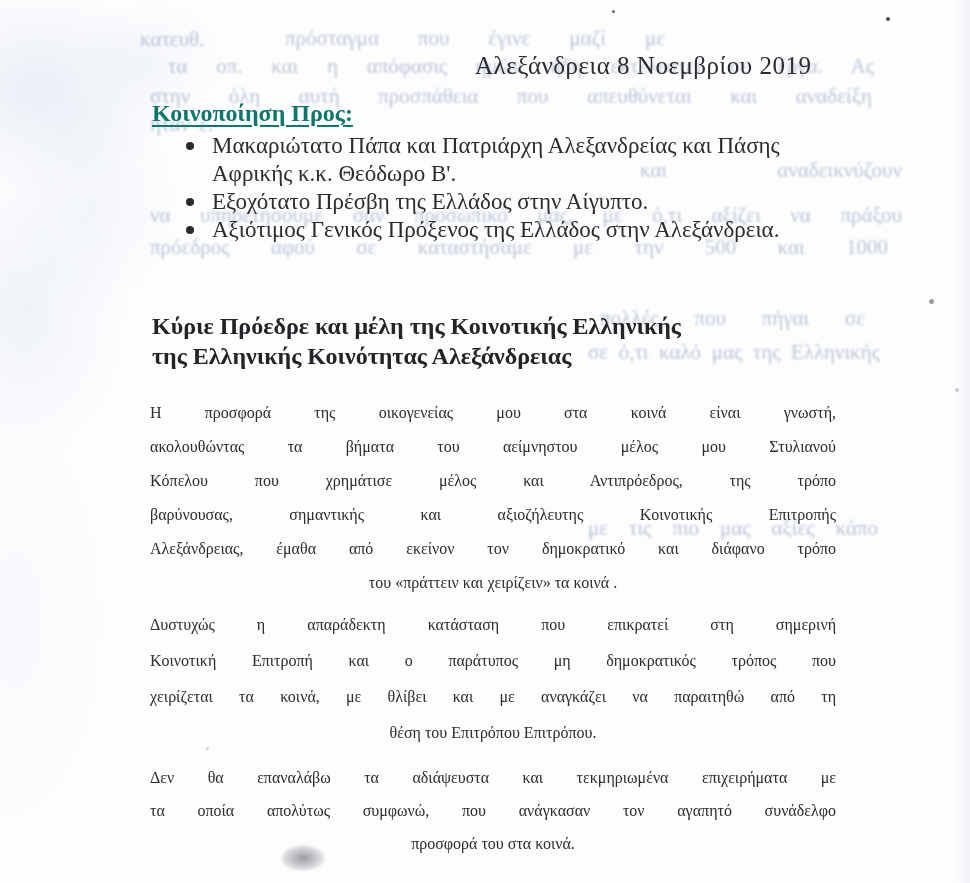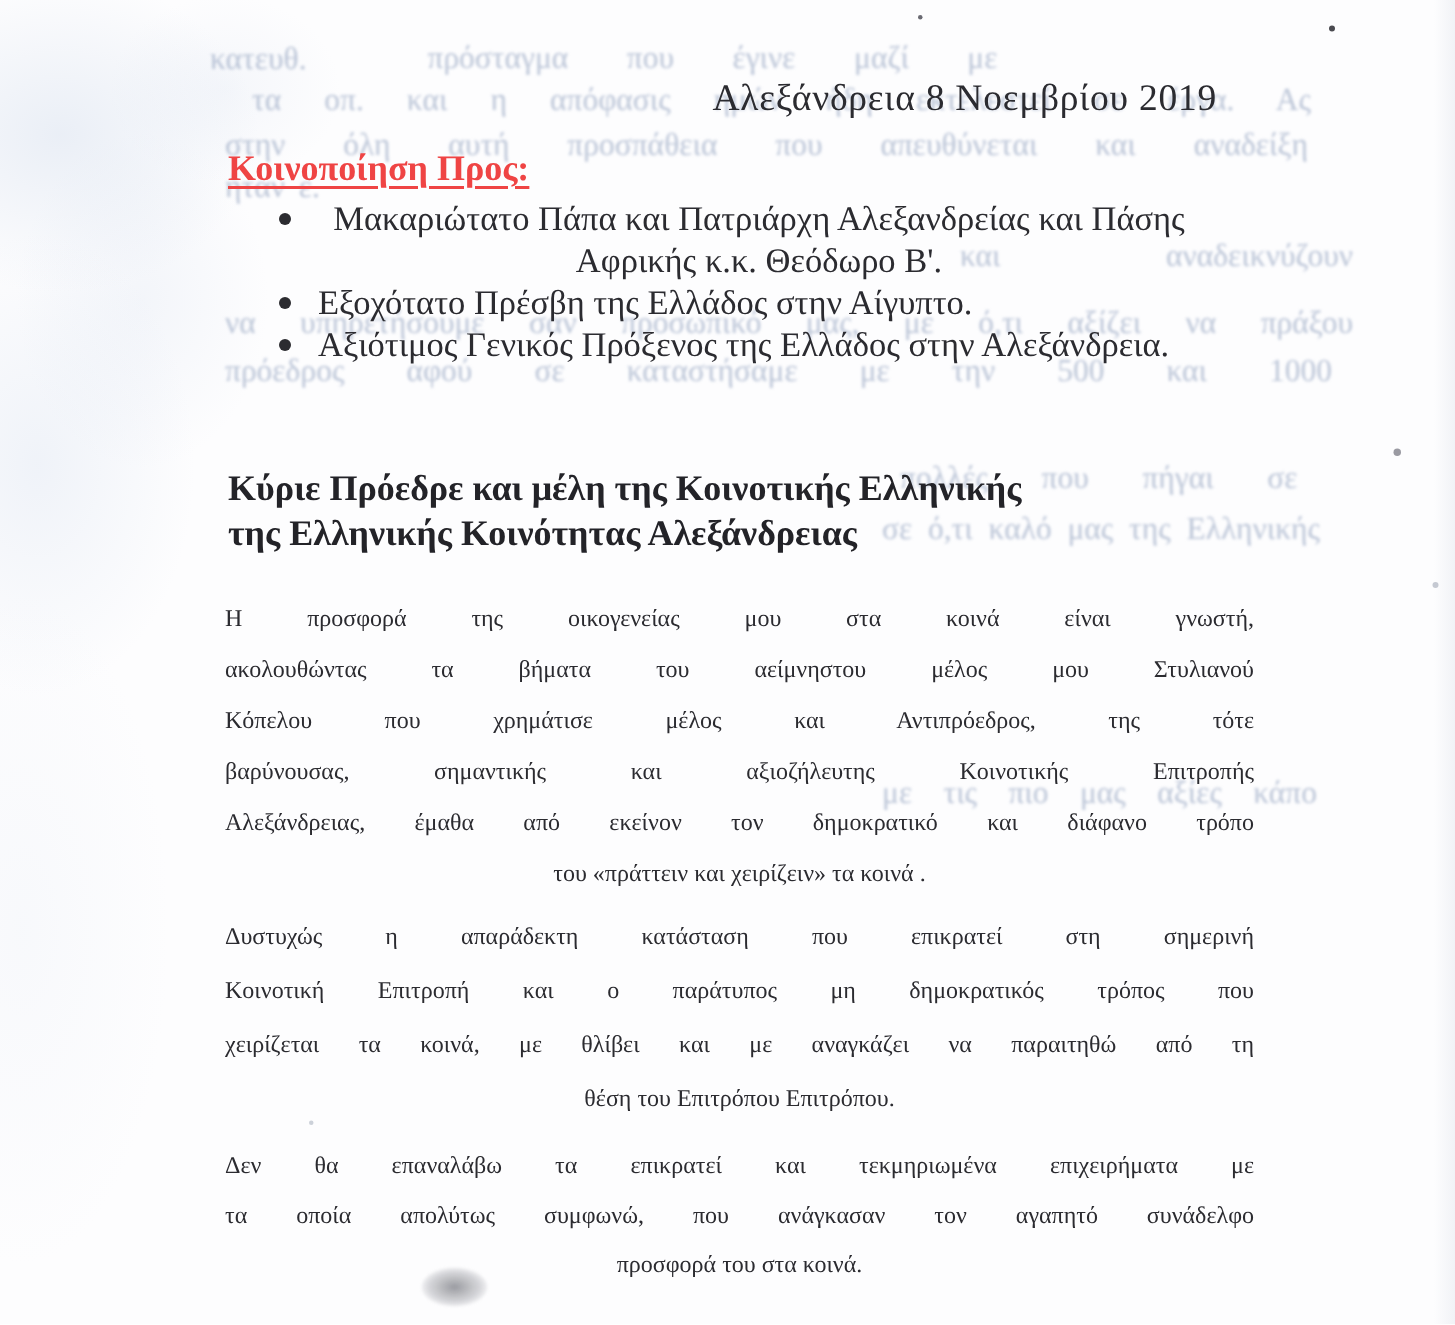--- a/index.html
+++ b/index.html
@@ -34,7 +34,7 @@
   .date-line{position:absolute;left:475px;top:12px;font-size:25px;letter-spacing:.5px;}
 
   .cc-heading{
-    position:absolute;left:152px;top:60px;font-size:24px;font-weight:bold;color:#ef4444;
+    position:absolute;left:152px;top:60px;font-size:24px;font-weight:bold;color:#0f766e;
     text-decoration:underline;text-decoration-thickness:2px;text-underline-offset:4px;
   }
   .cc-list{position:absolute;left:186px;top:92px;margin:0;padding:0;list-style:none;

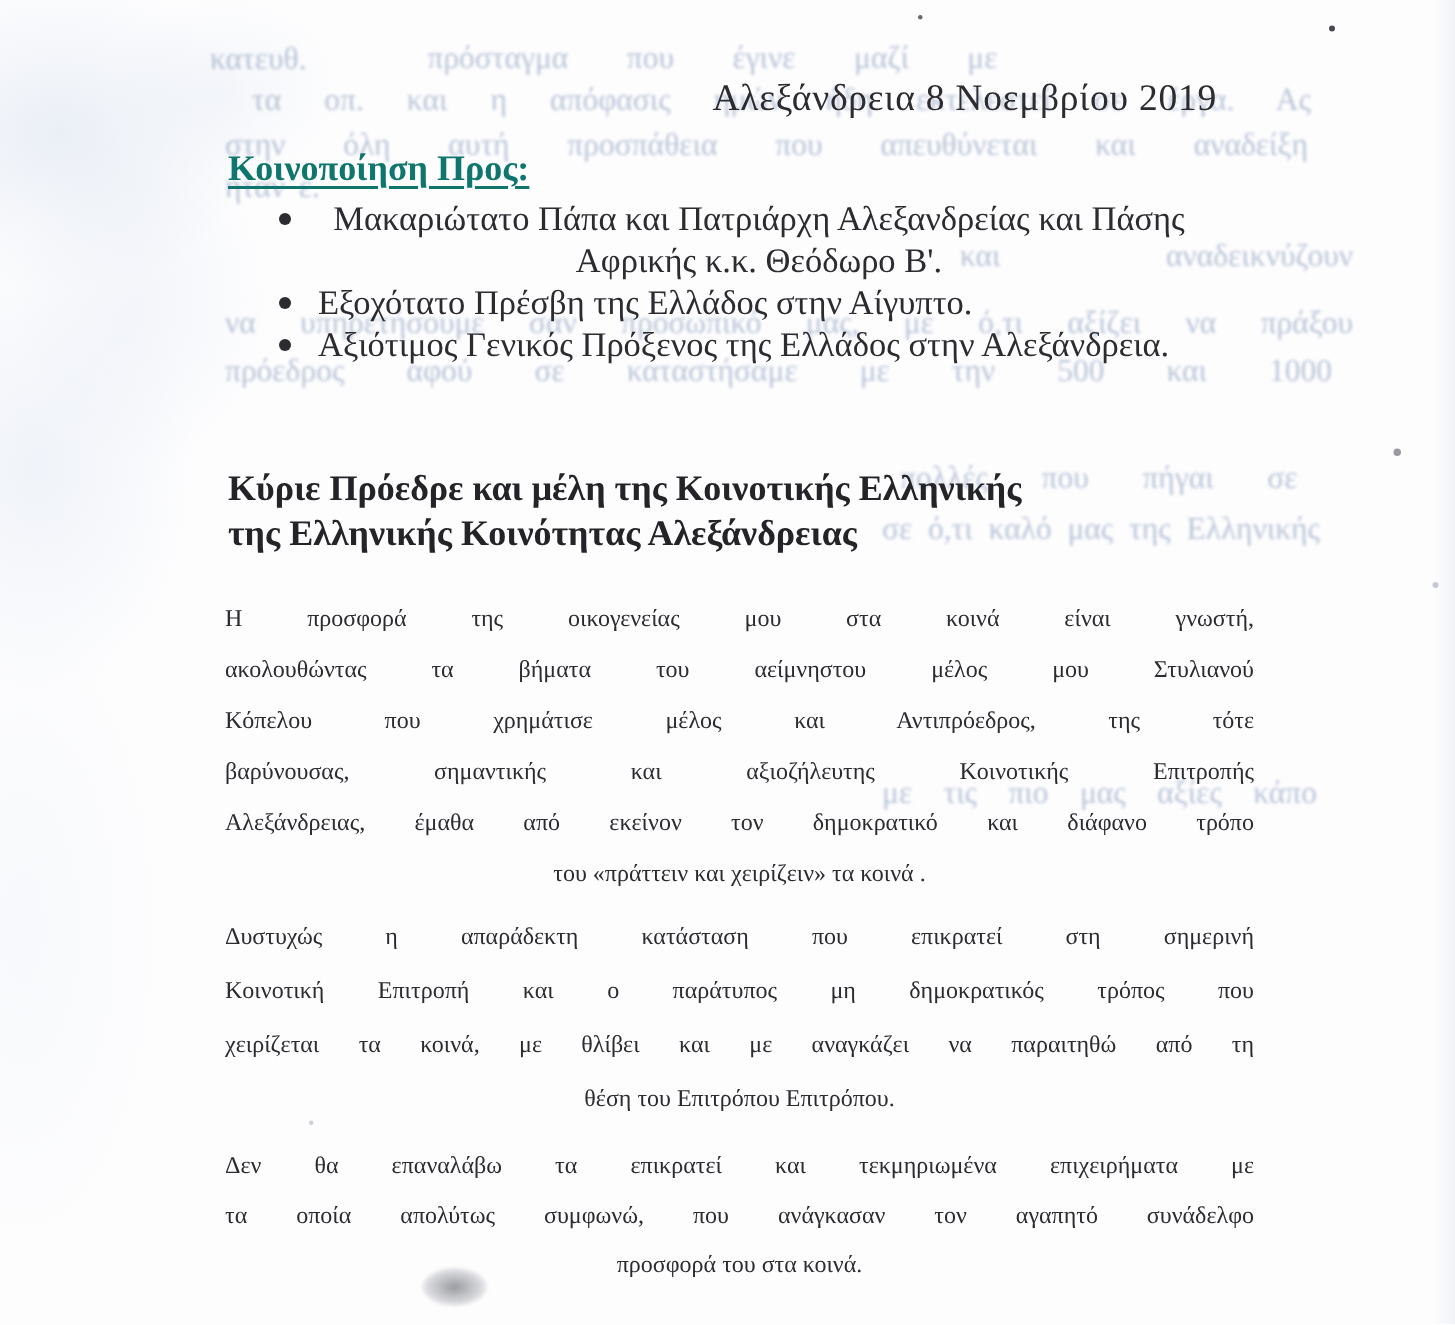--- a/index.html
+++ b/index.html
@@ -39,7 +39,7 @@
   }
   .cc-list{position:absolute;left:186px;top:92px;margin:0;padding:0;list-style:none;
     font-size:23px;line-height:28px;width:620px;}
-  .cc-item{display:flex;align-items:flex-start;text-align:center;}
+  .cc-item{display:flex;align-items:flex-start;}
   .bullet-dot{flex:0 0 8px;height:8px;border-radius:50%;background:#2b2b30;margin:10px 18px 0 0;}
   .cc-item-text{max-width:588px;}
 

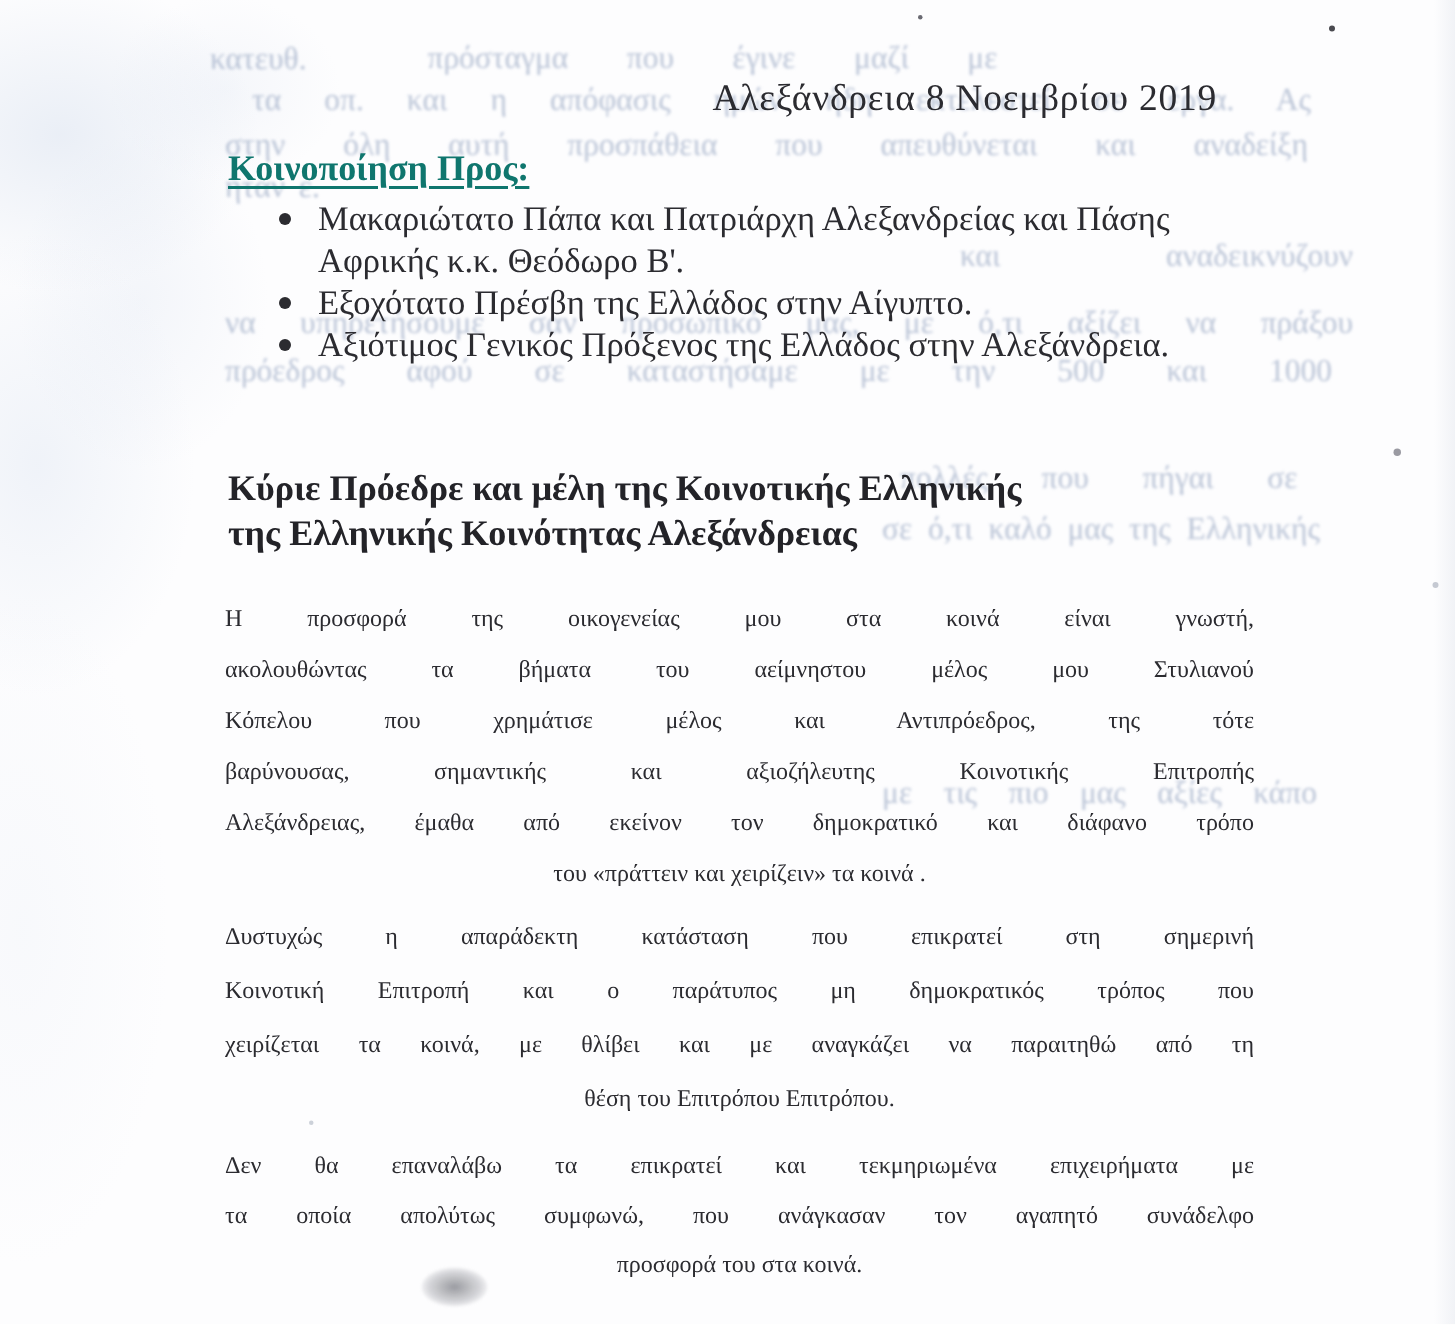--- a/index.html
+++ b/index.html
@@ -107,7 +107,7 @@
     <div class="para para-1">
       <div class="jl">Η προσφορά της οικογενείας μου στα κοινά είναι γνωστή,</div>
       <div class="jl">ακολουθώντας τα βήματα του αείμνηστου μέλος μου Στυλιανού</div>
-      <div class="jl">Κόπελου που χρημάτισε μέλος και Αντιπρόεδρος, της τότε</div>
+      <div class="jl">Κόπελου που χρημάτισε μέλος και Αντιπρόεδρος, της τρόπο</div>
       <div class="jl">βαρύνουσας, σημαντικής και αξιοζήλευτης Κοινοτικής Επιτροπής</div>
       <div class="jl">Αλεξάνδρειας, έμαθα από εκείνον τον δημοκρατικό και διάφανο τρόπο</div>
       <div class="ll">του «πράττειν και χειρίζειν»  τα κοινά .</div>

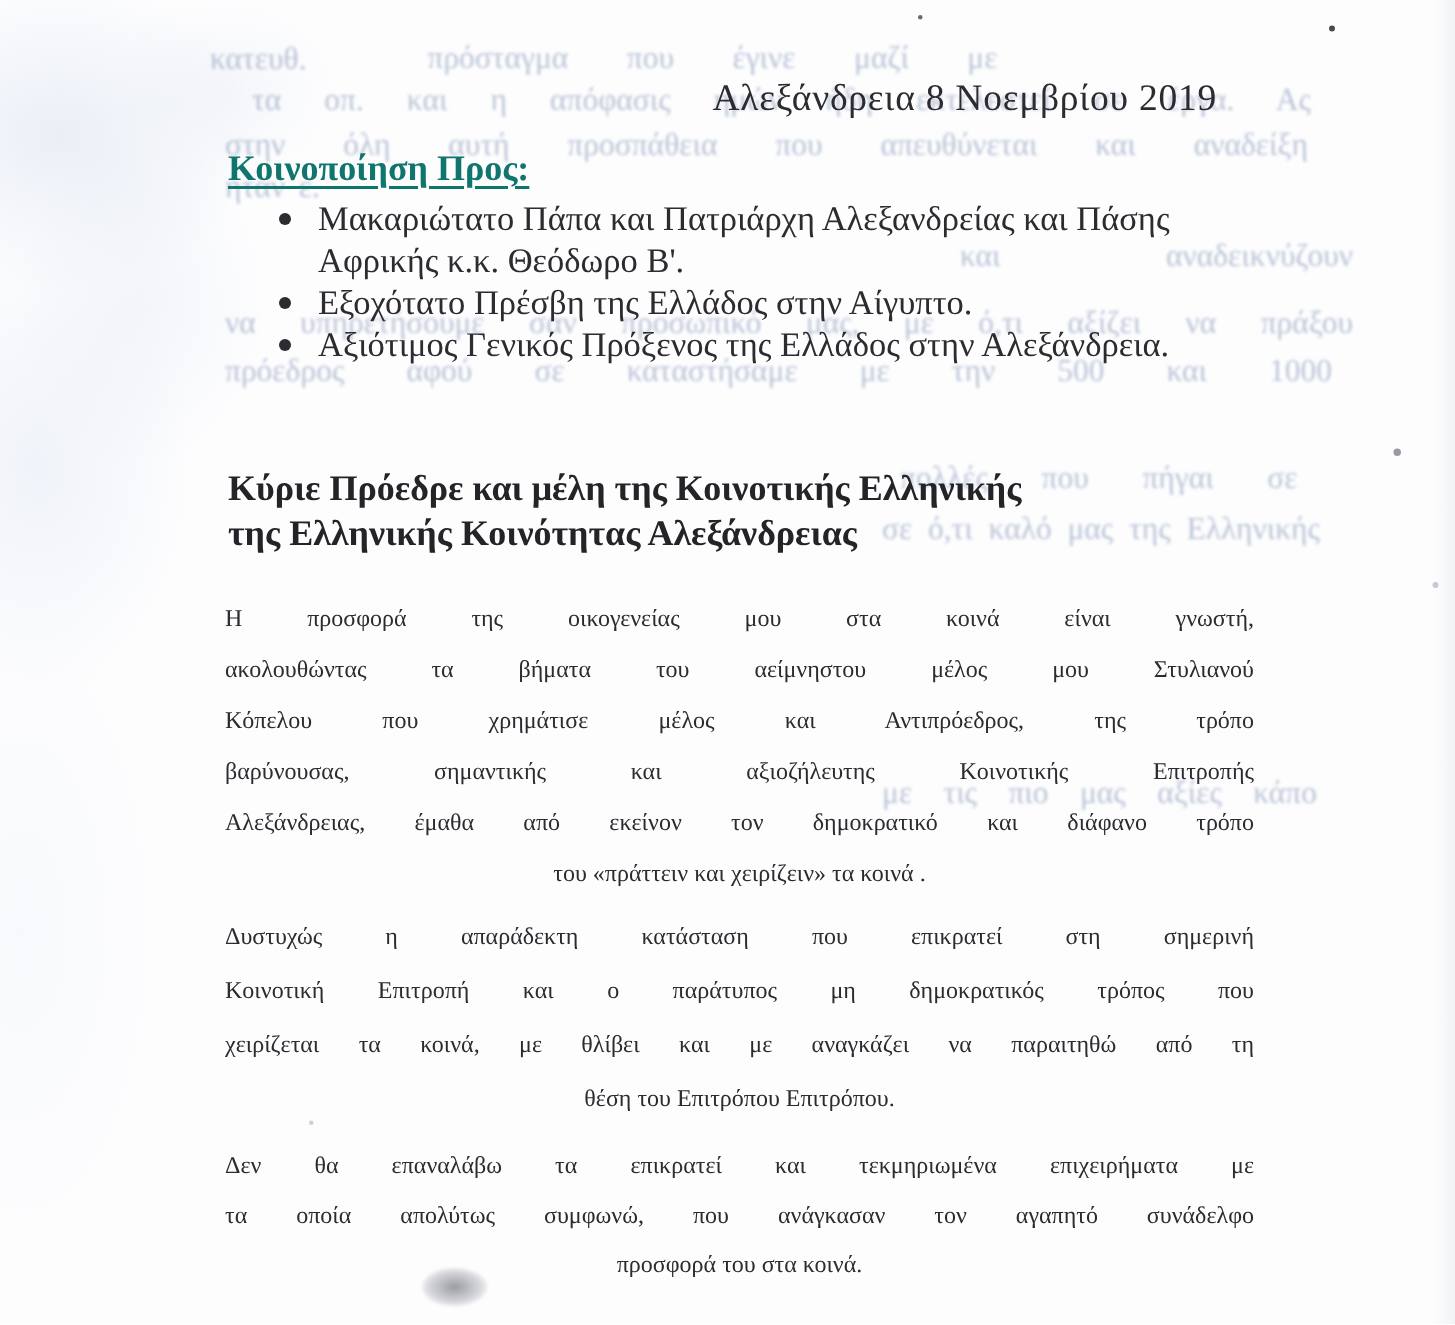--- a/index.html
+++ b/index.html
@@ -121,7 +121,7 @@
     </div>
 
     <div class="para para-3">
-      <div class="jl">Δεν θα επαναλάβω τα επικρατεί και τεκμηριωμένα επιχειρήματα με</div>
+      <div class="jl">Δεν θα επαναλάβω τα αδιάψευστα και τεκμηριωμένα επιχειρήματα με</div>
       <div class="jl">τα οποία απολύτως συμφωνώ, που ανάγκασαν τον αγαπητό συνάδελφο</div>
       <div class="ll">προσφορά του στα κοινά.</div>
     </div>

